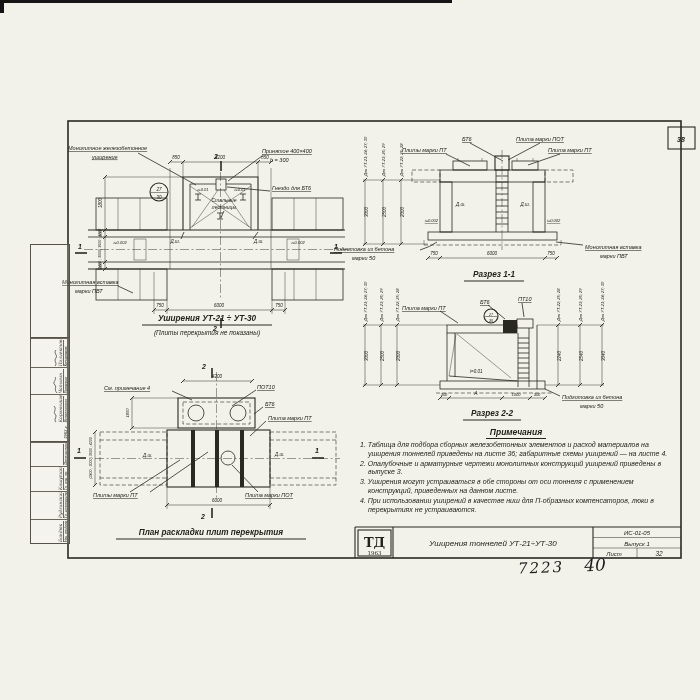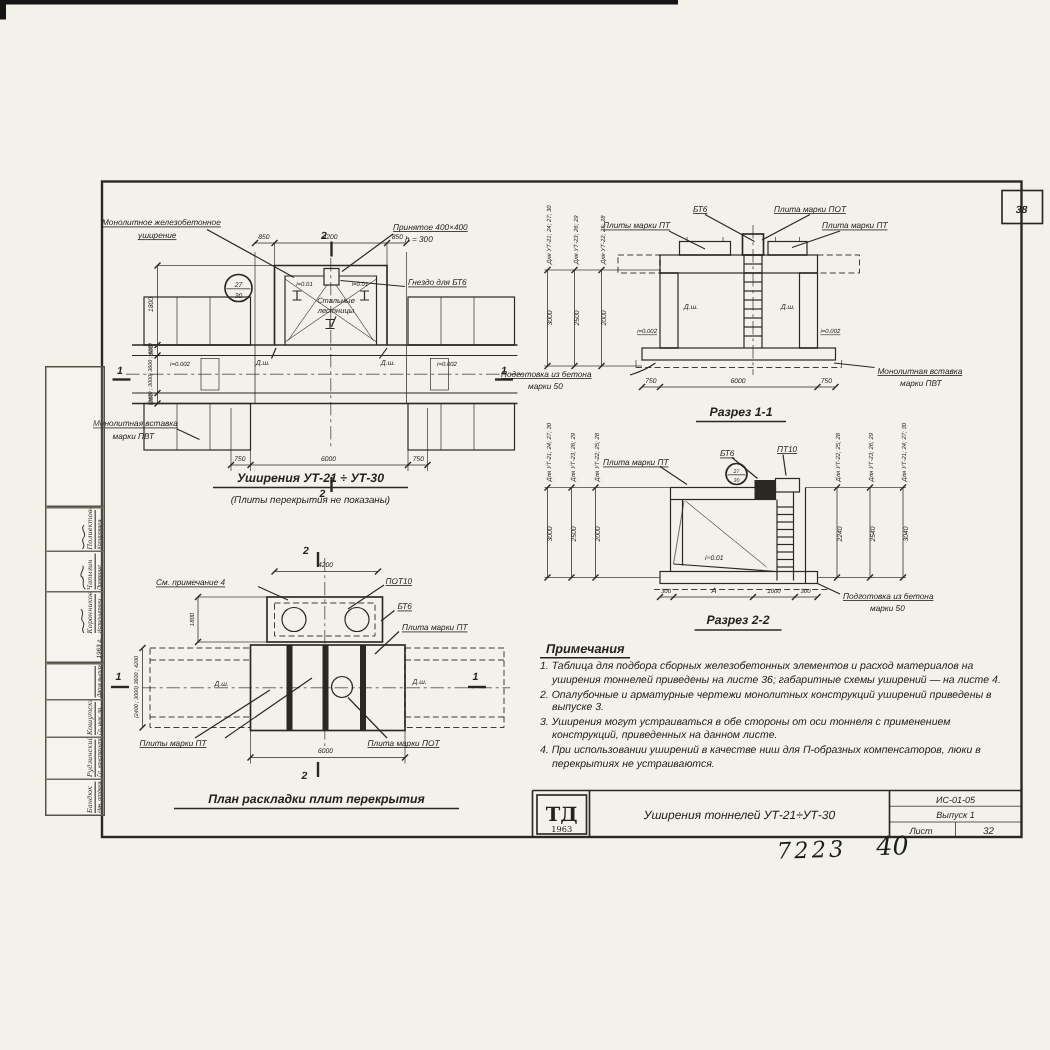--- a/index.html
+++ b/index.html
@@ -26,7 +26,7 @@
   svg.sheet text.logo{font-family:"DejaVu Serif",serif;font-style:normal;font-weight:bold;font-size:13px;}
   svg.sheet text.logoyr{font-family:"DejaVu Serif",serif;font-style:normal;font-size:5.5px;}
   .notes{position:absolute;left:360px;top:427px;width:312px;font-style:italic;color:#24221d;}
-  .notes-heading{text-align:left;font-weight:bold;font-size:8.5px;margin-bottom:4px;}
+  .notes-heading{text-align:center;font-weight:bold;font-size:8.5px;margin-bottom:4px;}
   .notes-heading span{border-bottom:1px solid #24221d;padding:0 4px 1px;}
   .note-item{font-size:7px;line-height:1.26;text-indent:-8px;padding-left:8px;margin-bottom:1px;}
   .handwritten{position:absolute;left:518px;top:556px;font-family:"DejaVu Serif",serif;

